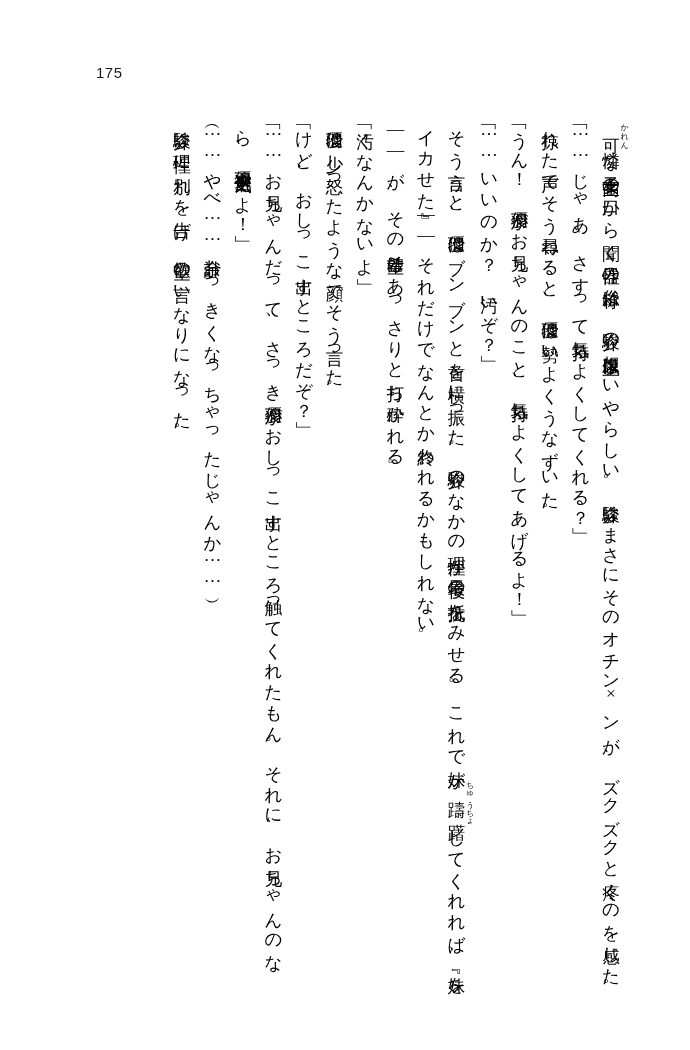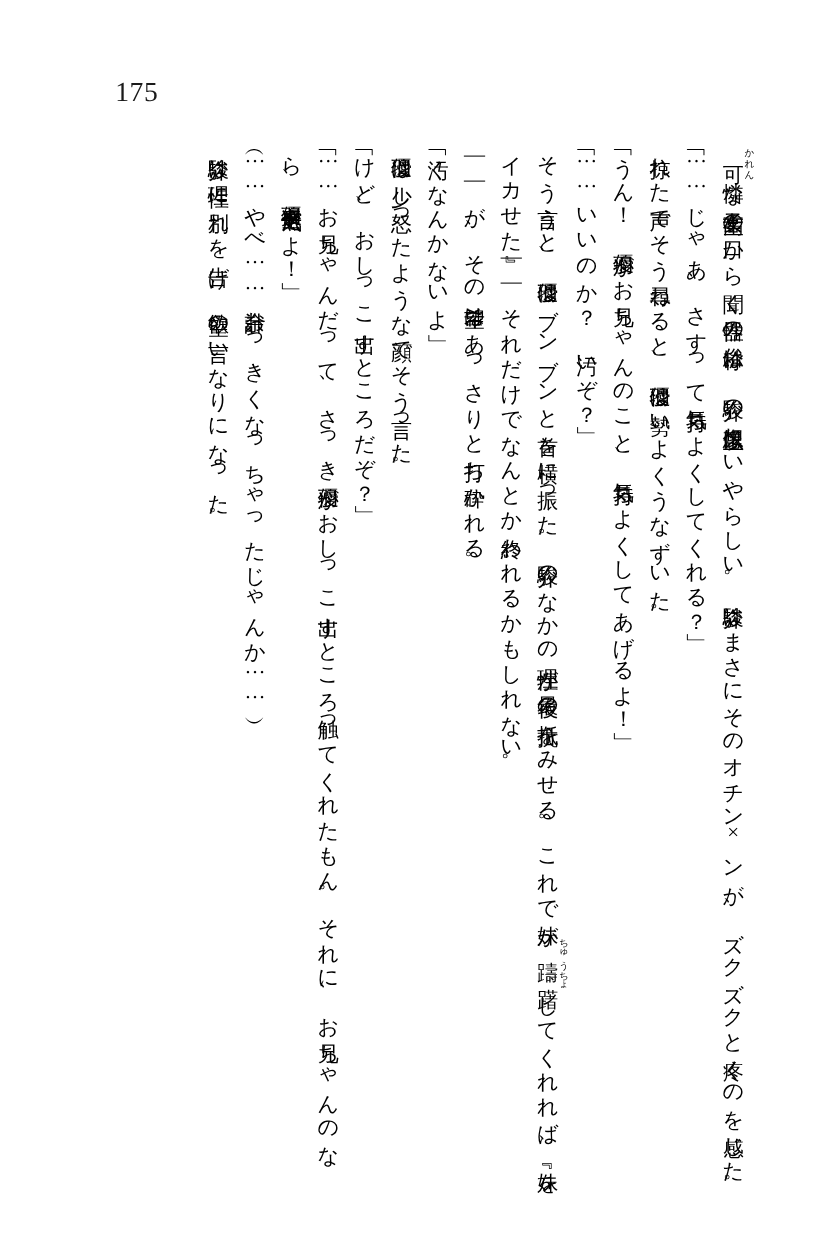--- a/index.html
+++ b/index.html
@@ -26,10 +26,10 @@
     position: absolute;
     top: 64px;
     left: 96px;
-    font-size: 23px;
+    font-size: 15px;
     letter-spacing: 0.5px;
     color: #1a1a1a;
-    font-family: Liberation Serif, serif;
+    font-family: Liberation Sans, sans-serif;
   }
   .text-block {
     position: absolute;

